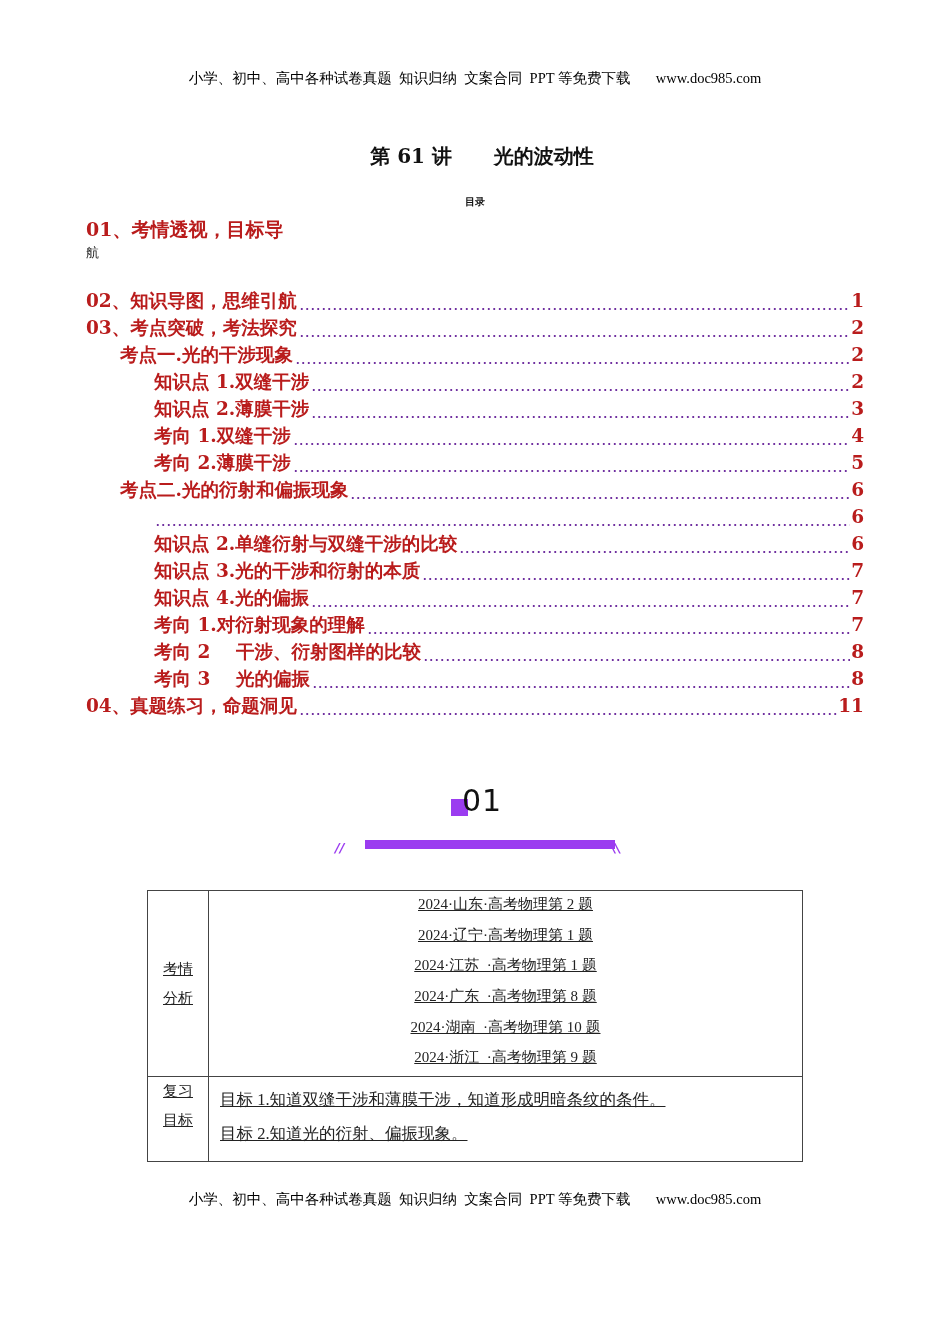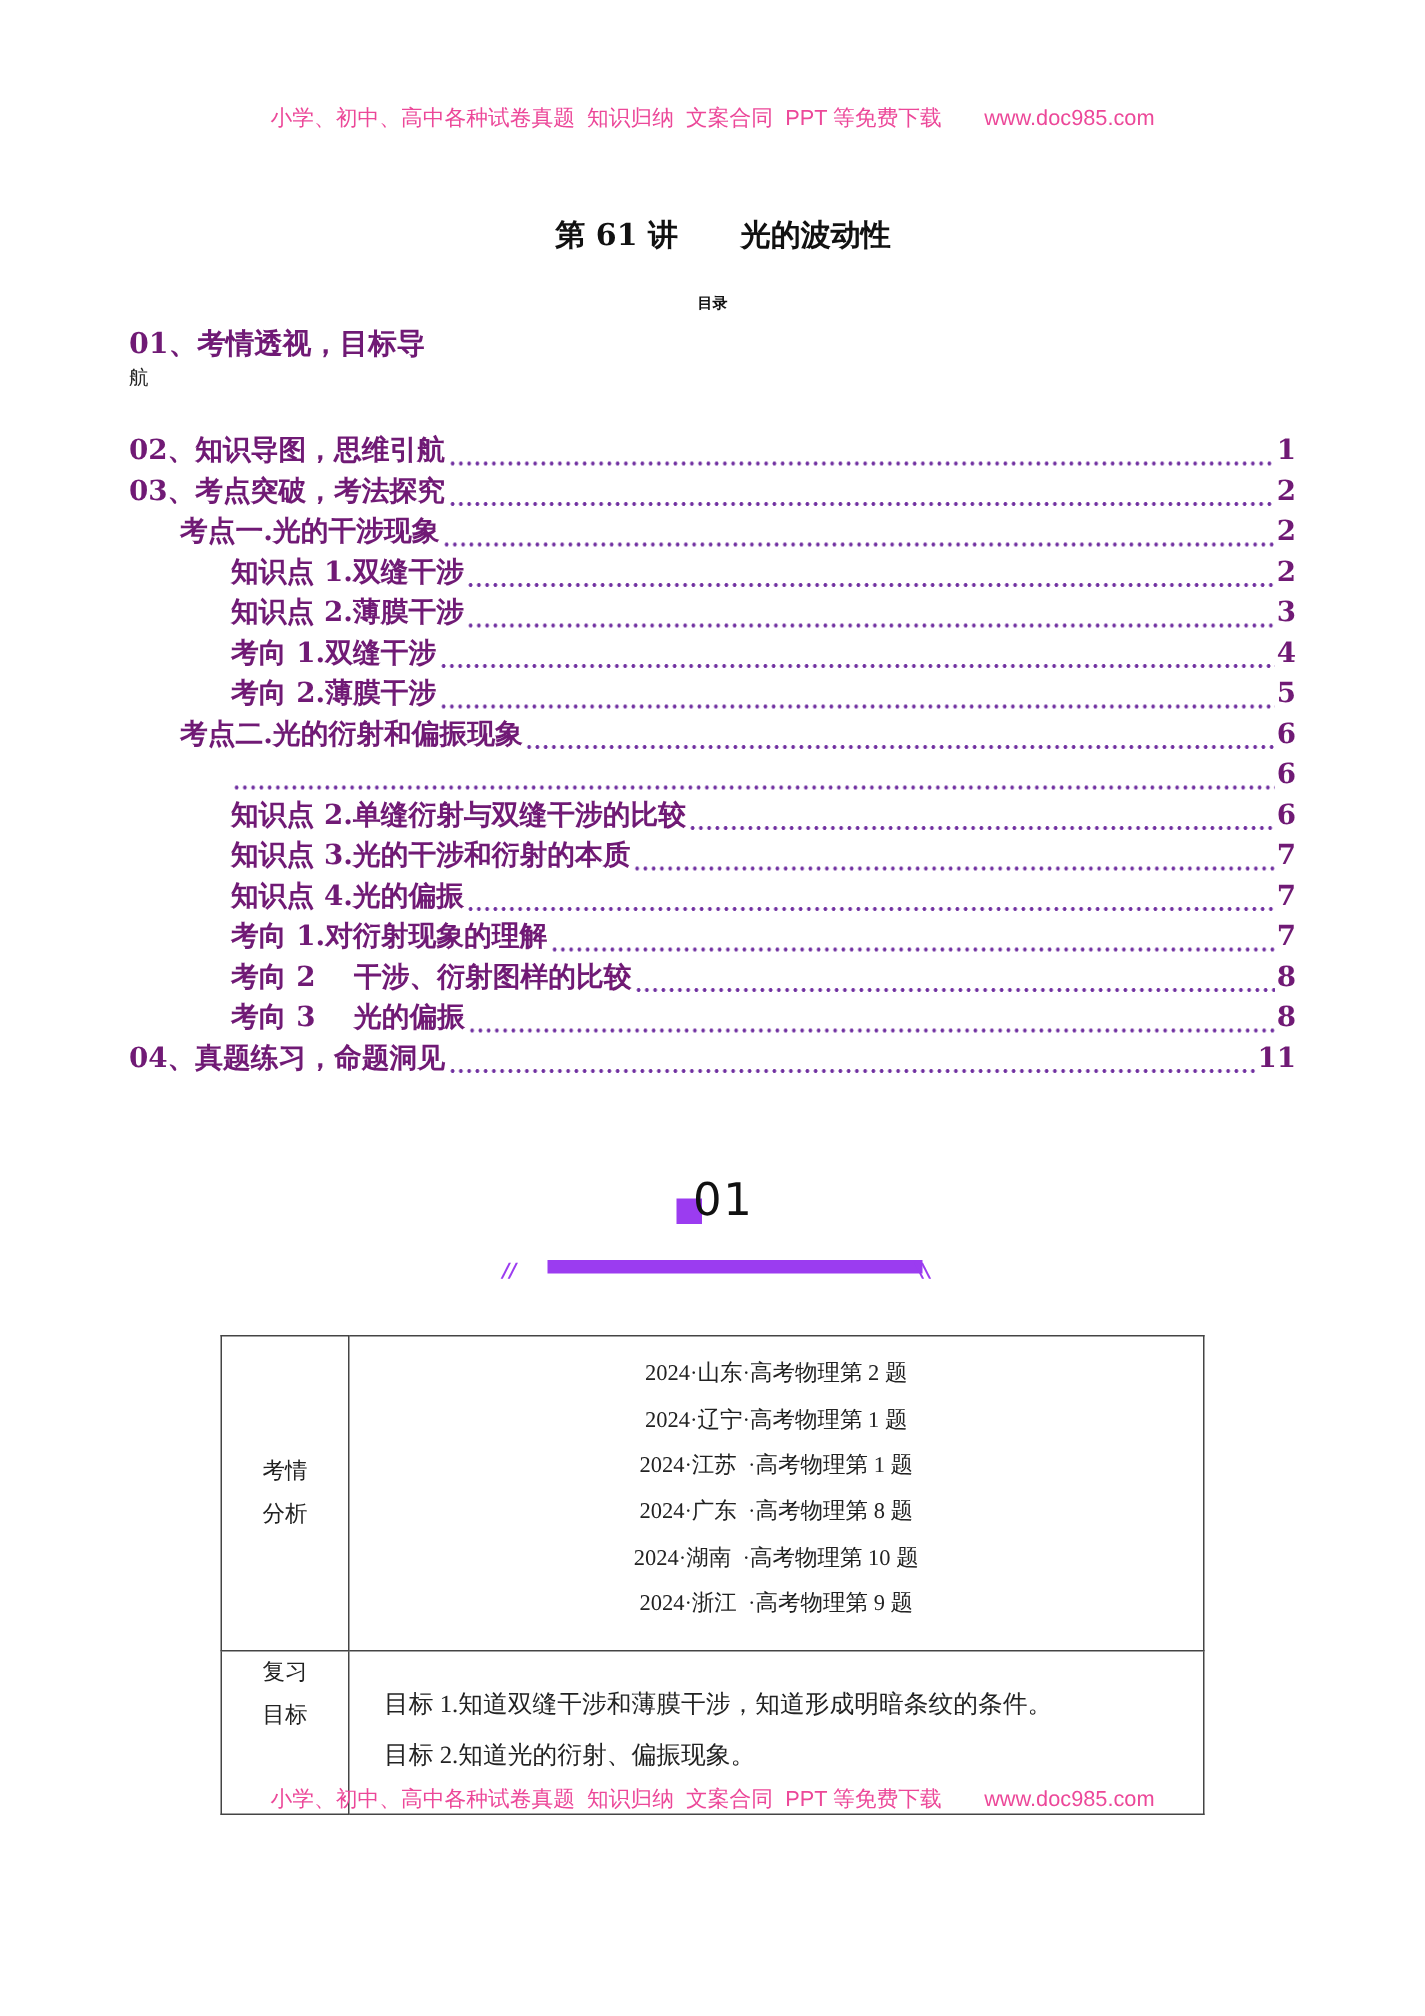--- a/index.html
+++ b/index.html
@@ -6,7 +6,7 @@
     body { width: 950px; height: 1344px; position: relative; overflow: hidden; font-family: "DejaVu Serif", "Liberation Serif", serif; color: #111; }
     .page-header, .page-footer {
       position: absolute; left: 0; width: 950px; text-align: center;
-      font-family: Liberation Sans, sans-serif; font-size: 14.5px; color: #ec4899;
+      font-family: Liberation Serif, serif; font-size: 14.5px; color: #000000;
       white-space: pre;
     }
     .page-header { top: 69px; }

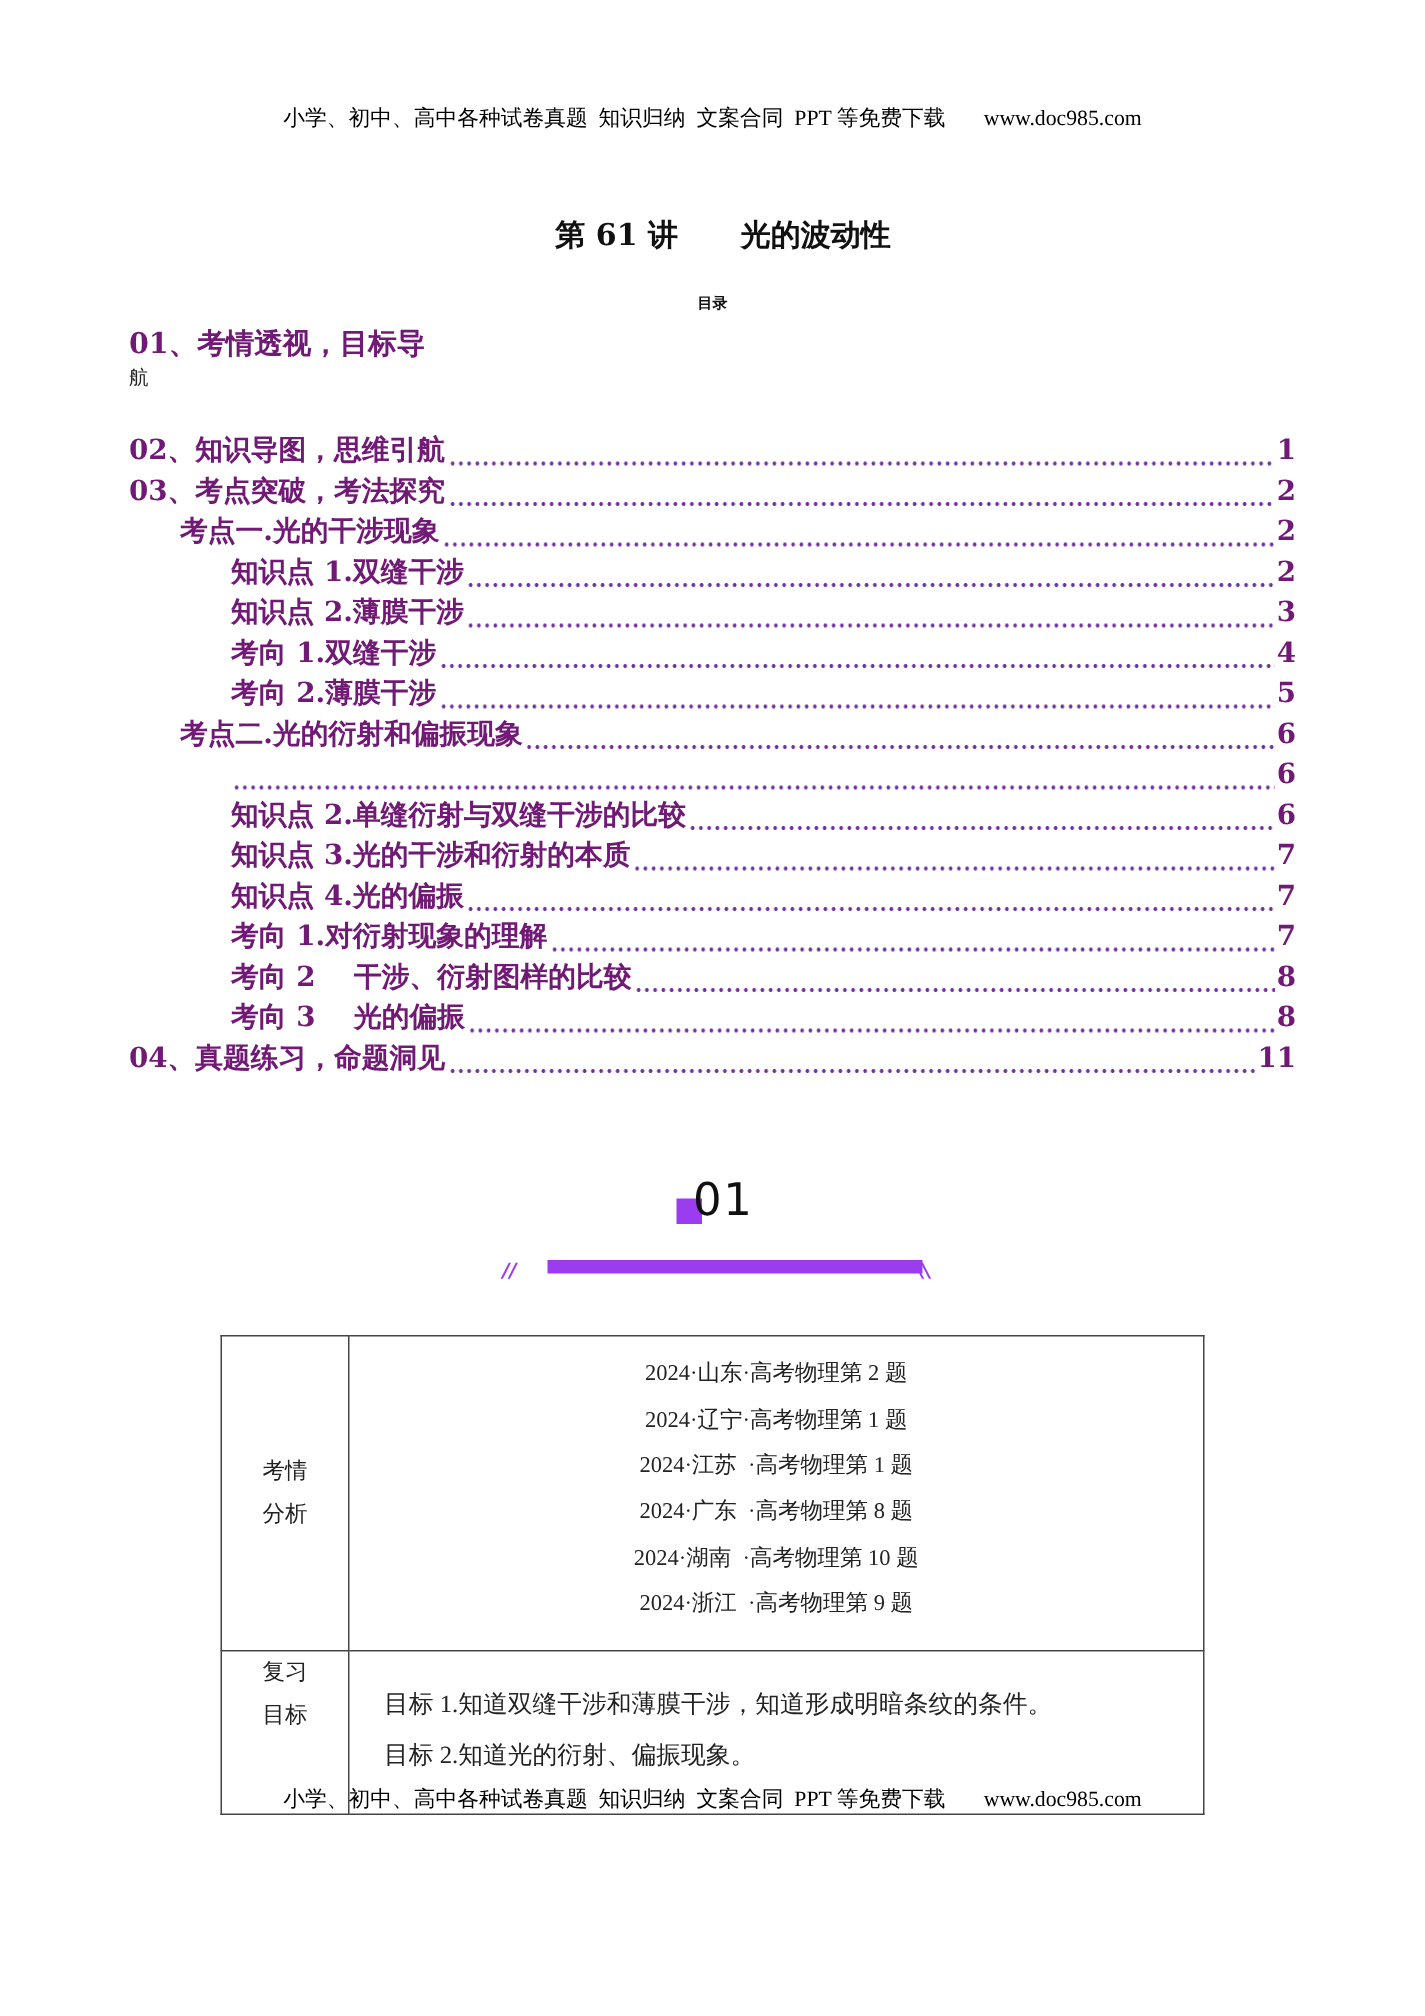--- a/index.html
+++ b/index.html
@@ -22,7 +22,7 @@
     .toc { position: absolute; left: 86px; top: 213px; width: 778px; }
     .toc-row {
       position: relative; height: 27px; display: flex; align-items: flex-end;
-      font-family: "DejaVu Serif", serif; font-weight: bold; font-size: 18.5px; color: #701a75;
+      font-family: "DejaVu Serif", serif; font-weight: bold; font-size: 18.5px; color: #b91c1c;
       line-height: 27px; white-space: nowrap;
     }
     .toc-row .label { background: #fff; padding-right: 1px; position: relative; z-index: 1; }

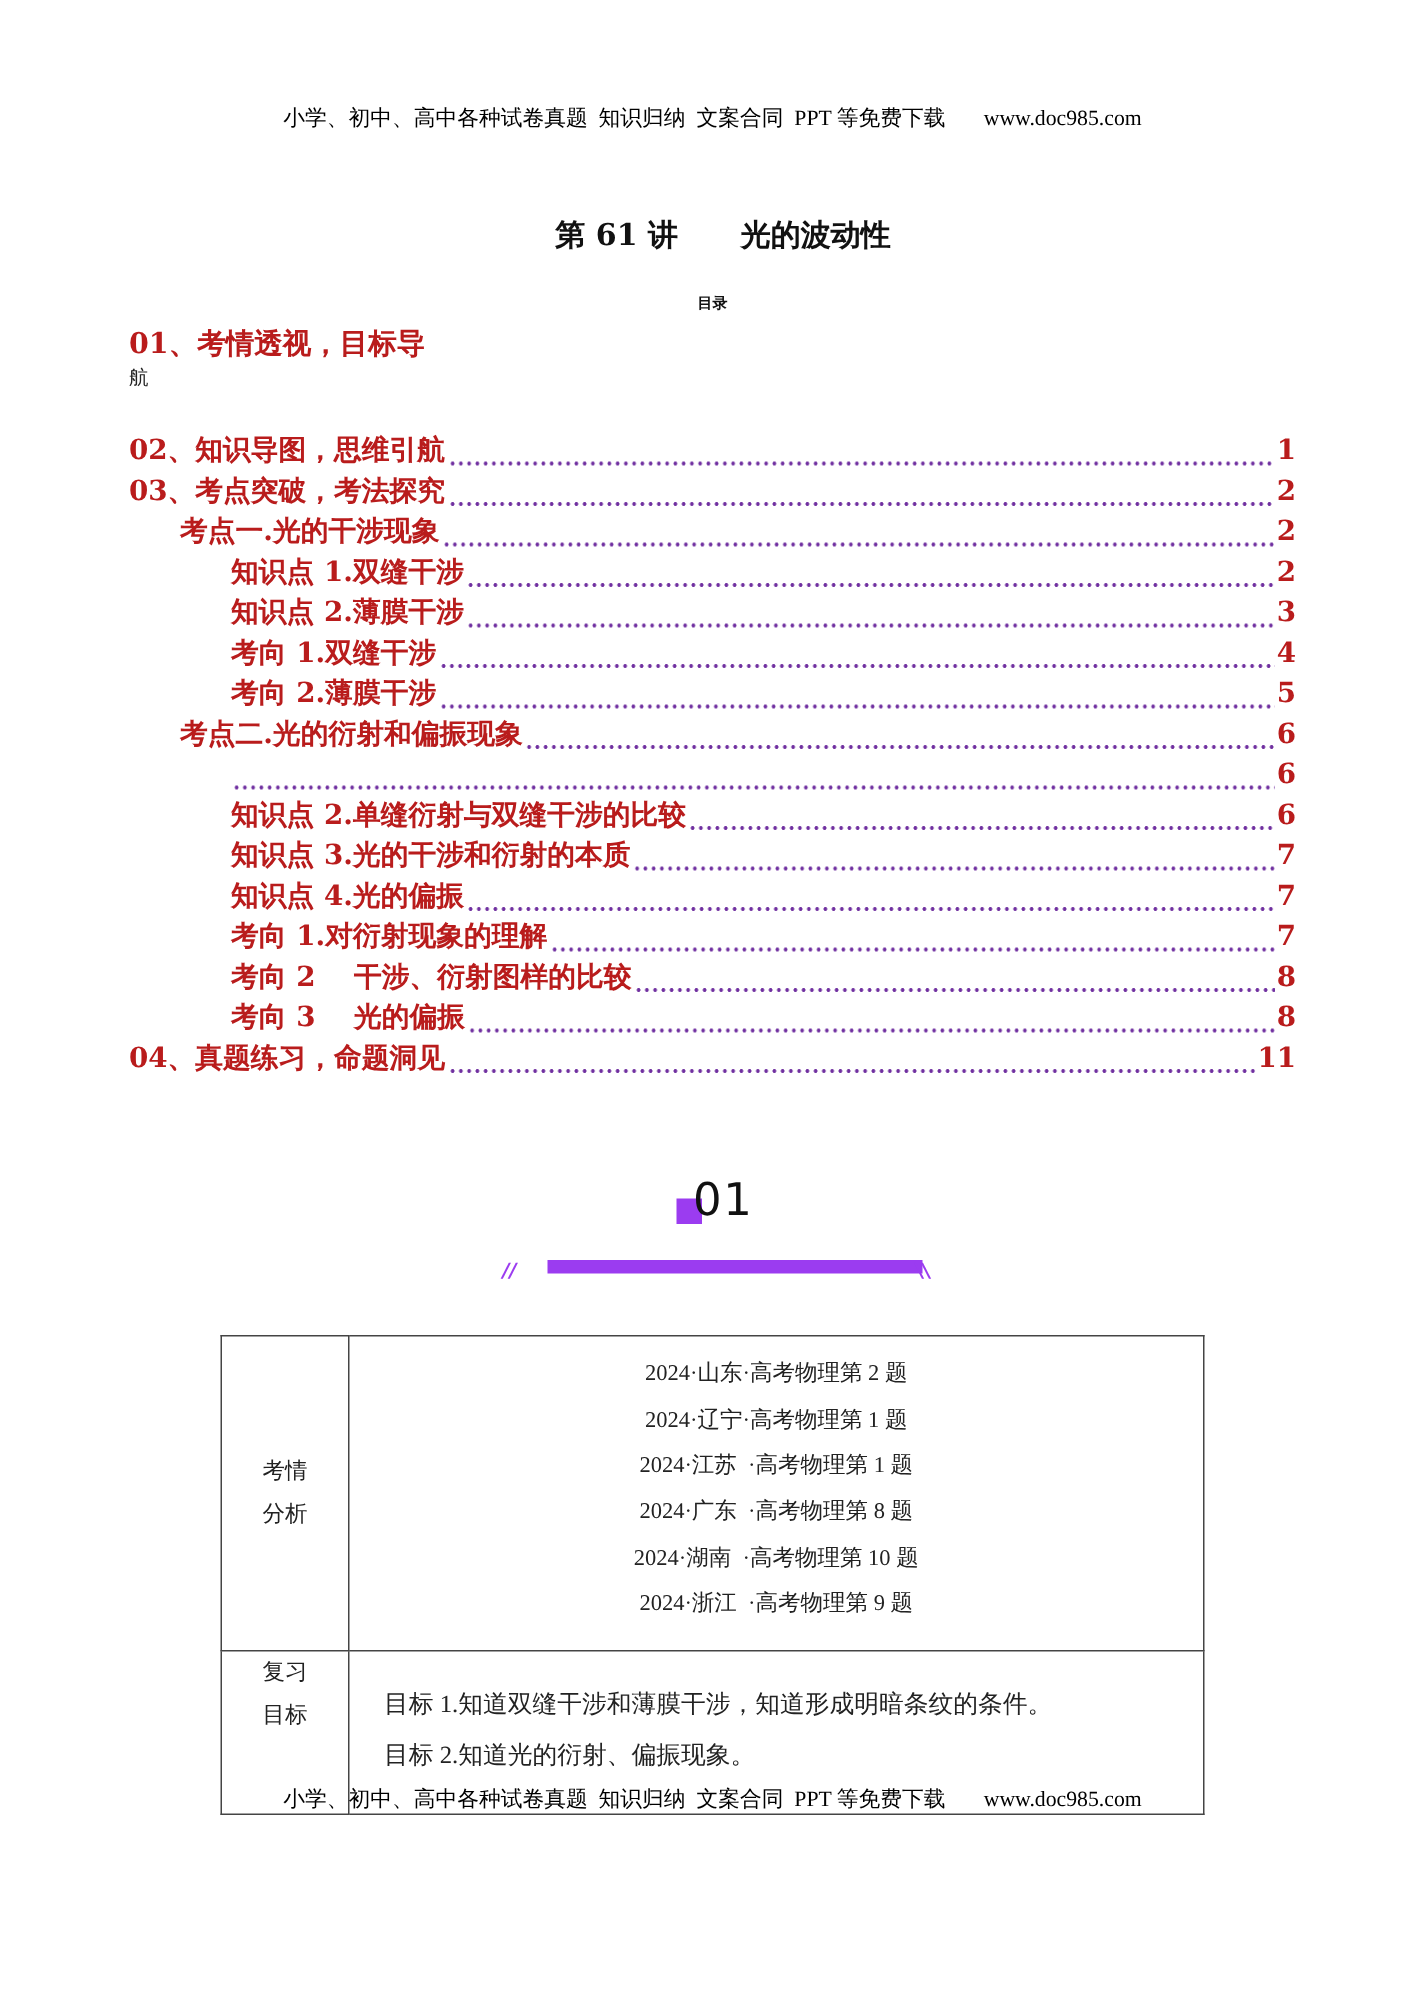--- a/index.html
+++ b/index.html
@@ -62,7 +62,7 @@
       position: absolute; left: 147px; top: 890px; width: 656px; border-collapse: collapse;
       font-family: "Liberation Serif", "DejaVu Serif", serif; font-size: 15px; color: #222;
     }
-    table.info td { border: 1.3px solid #444; vertical-align: top; padding: 12px; }
+    table.info td { border: 1.3px solid #444; vertical-align: top; padding: 0; text-decoration: underline; }
     td.head-cell { width: 60px; text-align: center; line-height: 29px; }
     td.head-cell.mid { vertical-align: middle; }
     .exam-list { text-align: center; padding-top: 1px; }

